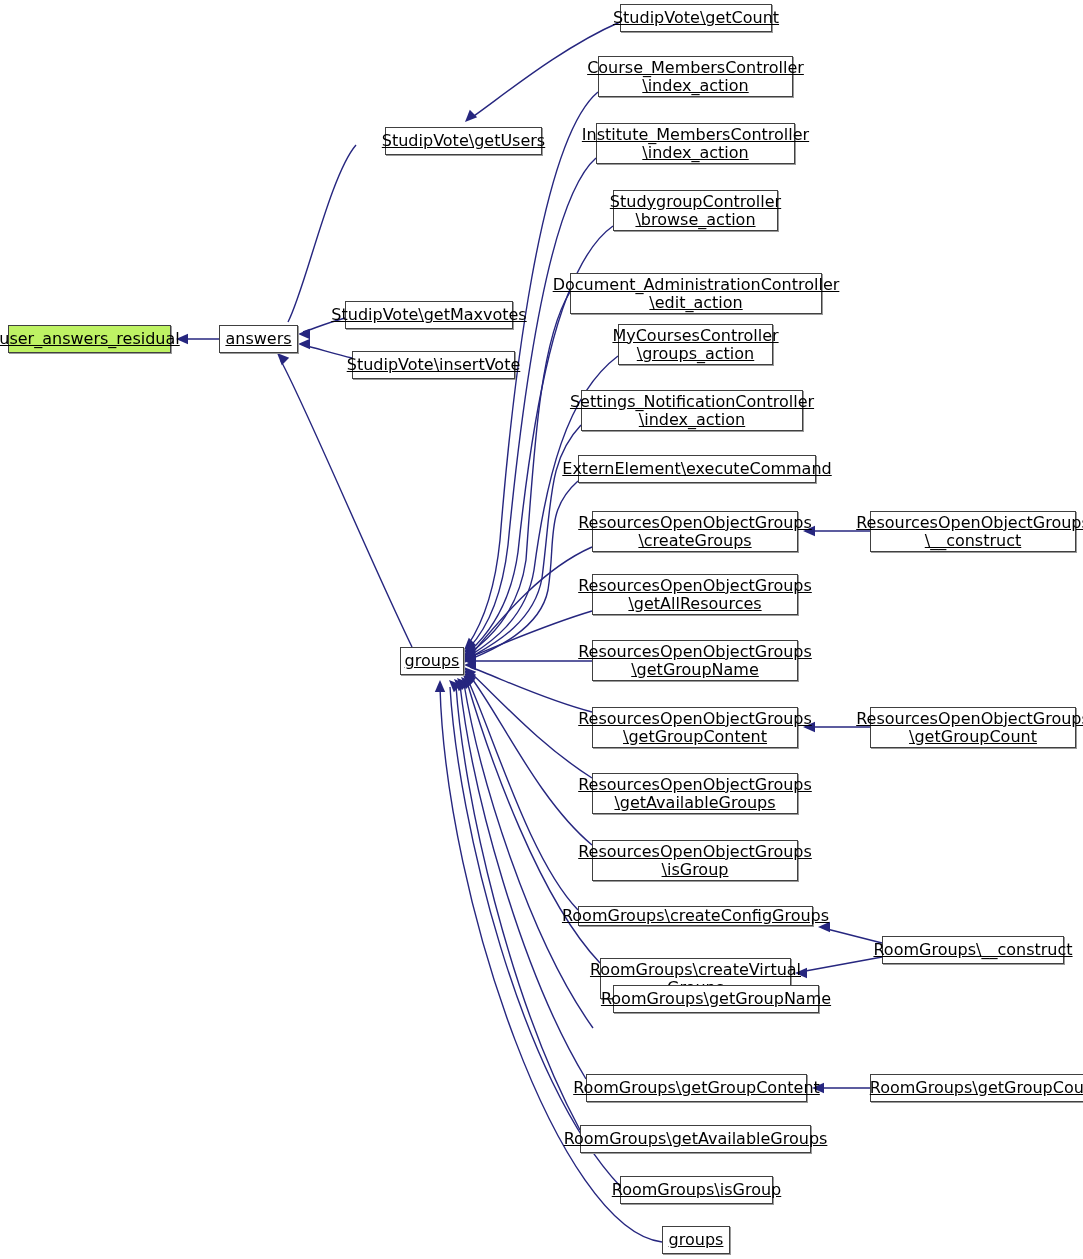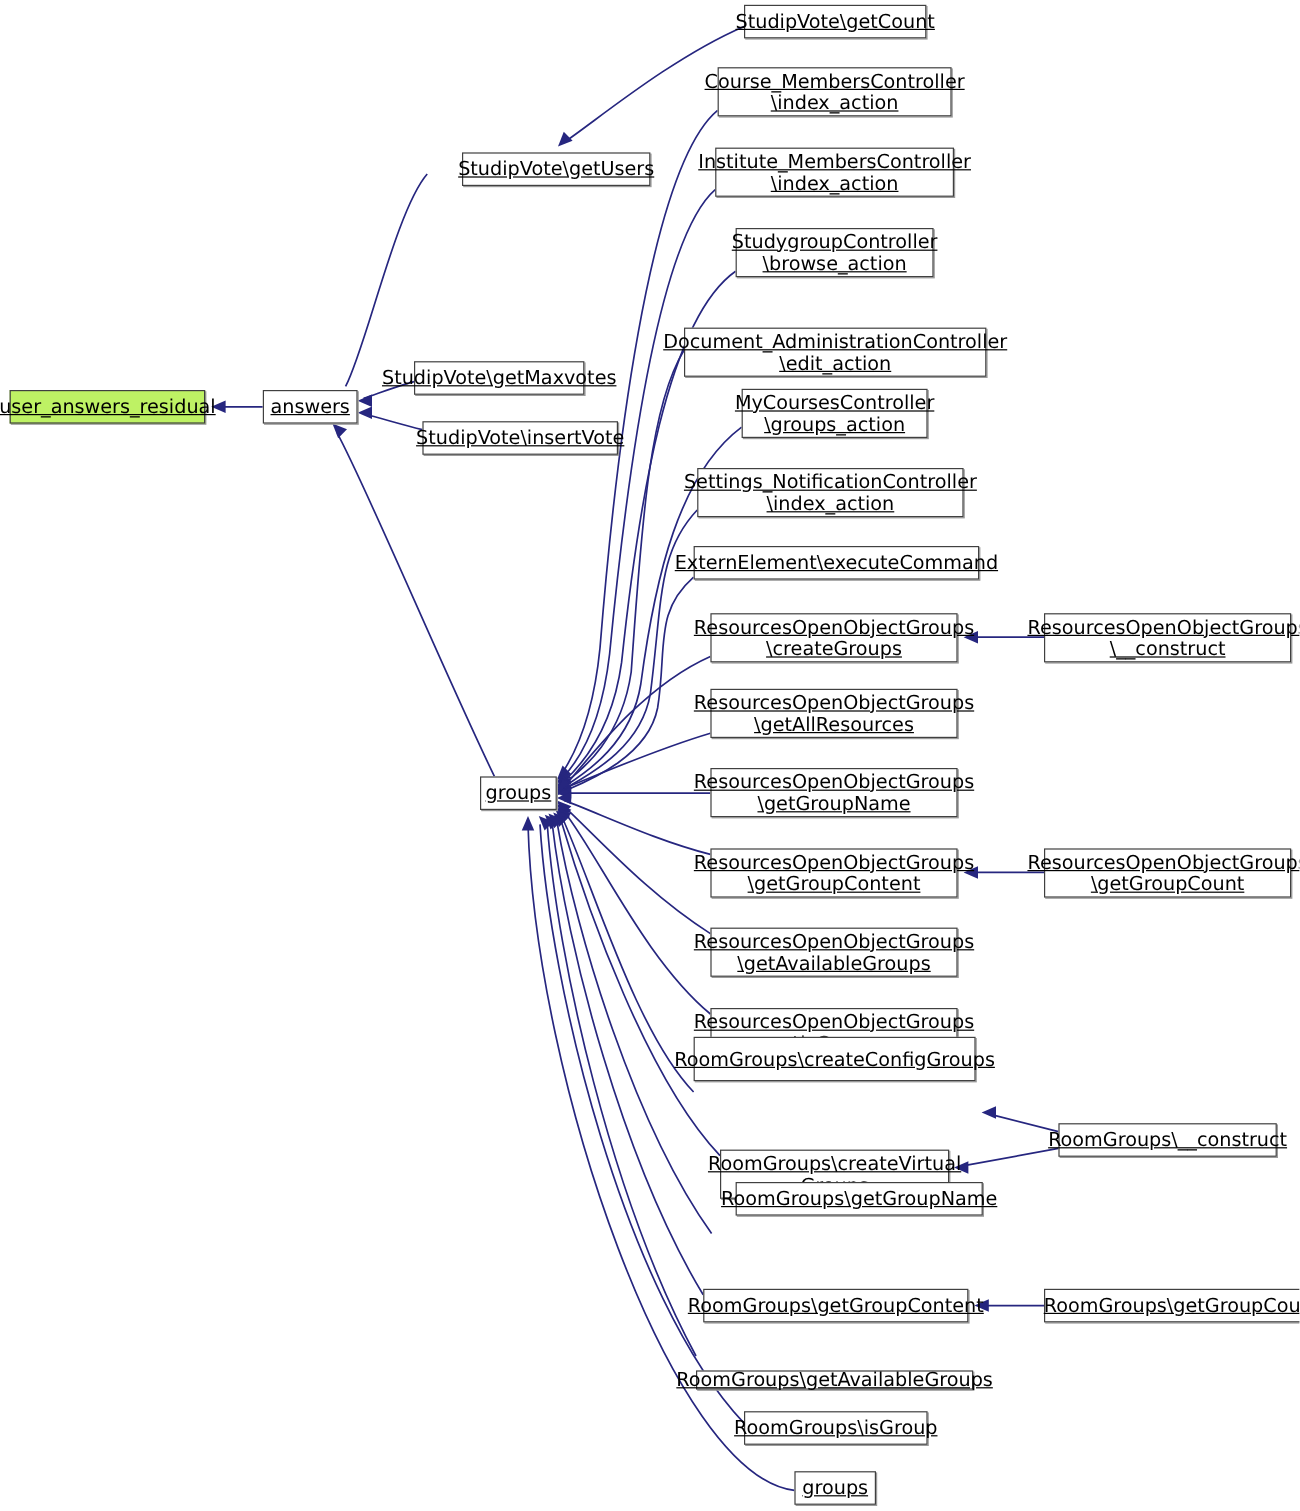--- a/index.html
+++ b/index.html
@@ -122,7 +122,7 @@
 <div class="node root" style="left: 8px; top: 325px; width: 163px; height: 28px;"><span class="lbl">user_answers_residual</span></div>
     <div class="node" style="left: 219px; top: 325px; width: 79px; height: 28px;"><span class="lbl">answers</span></div>
     <div class="node" style="left: 356px; top: 127px; width: 157px; height: 28px; margin-left: 29px;"><span class="lbl">StudipVote\getUsers</span></div>
-    <div class="node" style="left: 345px; top: 301px; width: 142px; height: 28px;"><span class="lbl">StudipVote\getMaxvotes</span></div>
+    <div class="node" style="left: 345px; top: 301px; width: 168px; height: 28px;"><span class="lbl">StudipVote\getMaxvotes</span></div>
     <div class="node" style="left: 352px; top: 351px; width: 163px; height: 28px;"><span class="lbl">StudipVote\insertVote</span></div>
     <div class="node" style="left: 620px; top: 4px; width: 152px; height: 28px;"><span class="lbl">StudipVote\getCount</span></div>
     <div class="node" style="left: 598px; top: 56px; width: 195px; height: 41px;"><span class="lbl">Course_MembersController

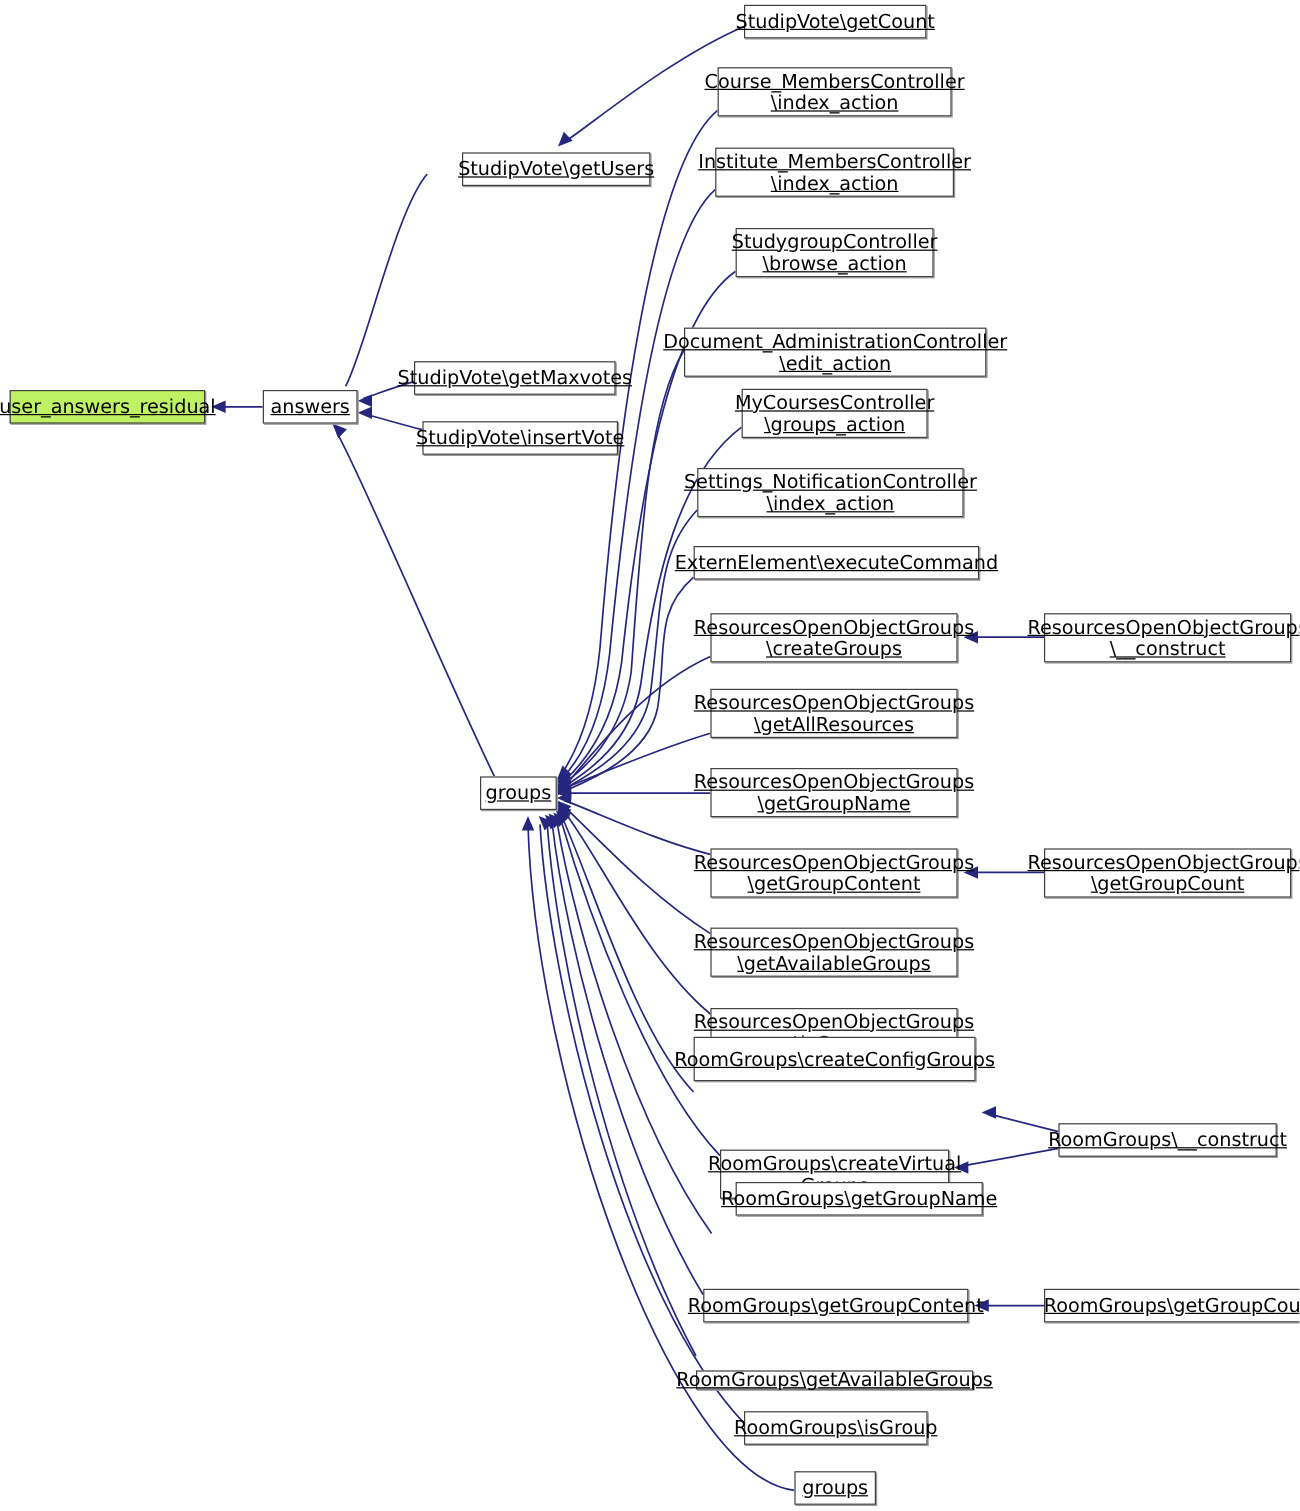--- a/index.html
+++ b/index.html
@@ -155,7 +155,7 @@
 \getAvailableGroups</span></div>
     <div class="node" style="left: 592px; top: 840px; width: 206px; height: 41px;"><span class="lbl">ResourcesOpenObjectGroups
 \isGroup</span></div>
-    <div class="node" style="left: 578px; top: 864px; width: 235px; height: 37px;"><span class="lbl">RoomGroups\createConfigGroups</span></div>
+    <div class="node" style="left: 578px; top: 906px; width: 235px; height: 20px;"><span class="lbl">RoomGroups\createConfigGroups</span></div>
     <div class="node" style="left: 882px; top: 936px; width: 182px; height: 28px;"><span class="lbl">RoomGroups\__construct</span></div>
     <div class="node" style="left: 600px; top: 958px; width: 191px; height: 41px;"><span class="lbl">RoomGroups\createVirtual
 Groups</span></div>

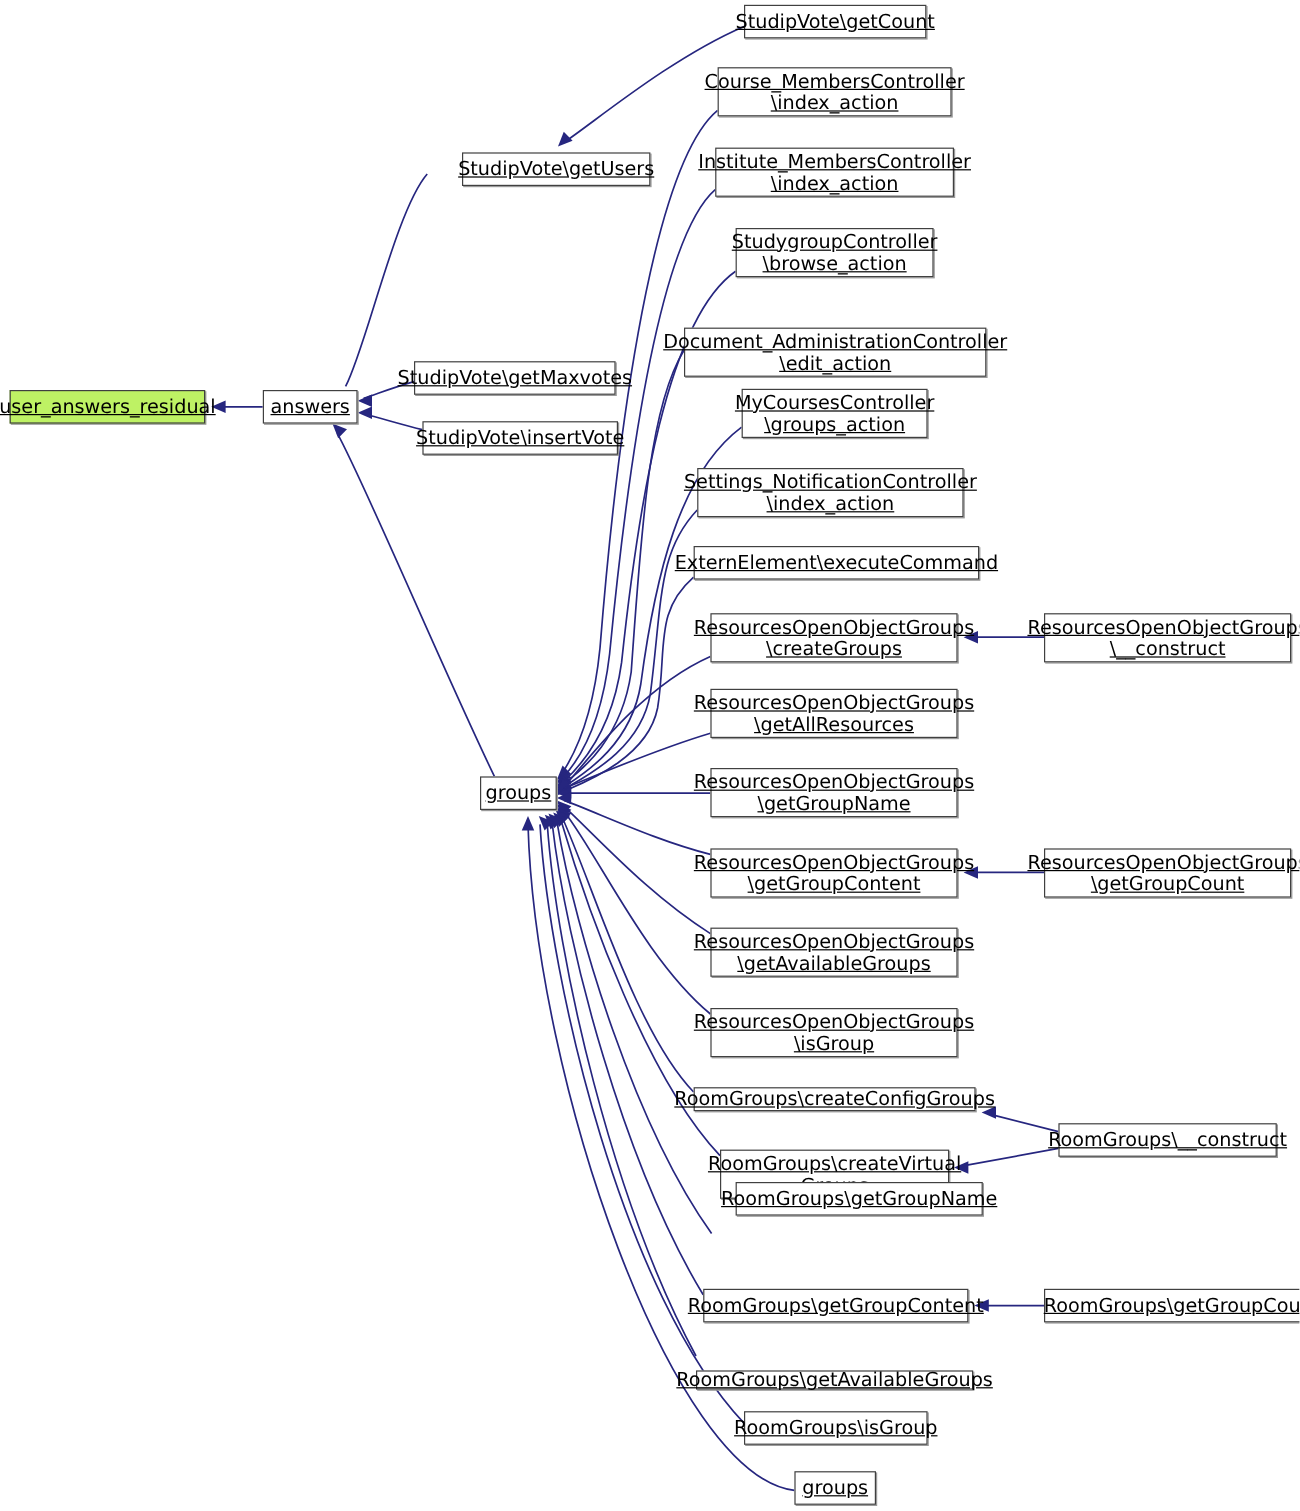--- a/index.html
+++ b/index.html
@@ -162,7 +162,7 @@
     <div class="node" style="left: 593px; top: 985px; width: 206px; height: 28px; margin-left: 20px;"><span class="lbl">RoomGroups\getGroupName</span></div>
     <div class="node" style="left: 586px; top: 1074px; width: 221px; height: 28px;"><span class="lbl">RoomGroups\getGroupContent</span></div>
     <div class="node" style="left: 870px; top: 1074px; width: 230px; height: 28px;"><span class="lbl">RoomGroups\getGroupCount</span></div>
-    <div class="node" style="left: 580px; top: 1125px; width: 231px; height: 16px; margin-top: 17px;"><span class="lbl">RoomGroups\getAvailableGroups</span></div>
+    <div class="node" style="left: 580px; top: 1125px; width: 231px; height: 28px;"><span class="lbl">RoomGroups\getAvailableGroups</span></div>
     <div class="node" style="left: 620px; top: 1176px; width: 153px; height: 28px;"><span class="lbl">RoomGroups\isGroup</span></div>
     <div class="node" style="left: 662px; top: 1226px; width: 68px; height: 28px;"><span class="lbl">groups</span></div>
   </div>

